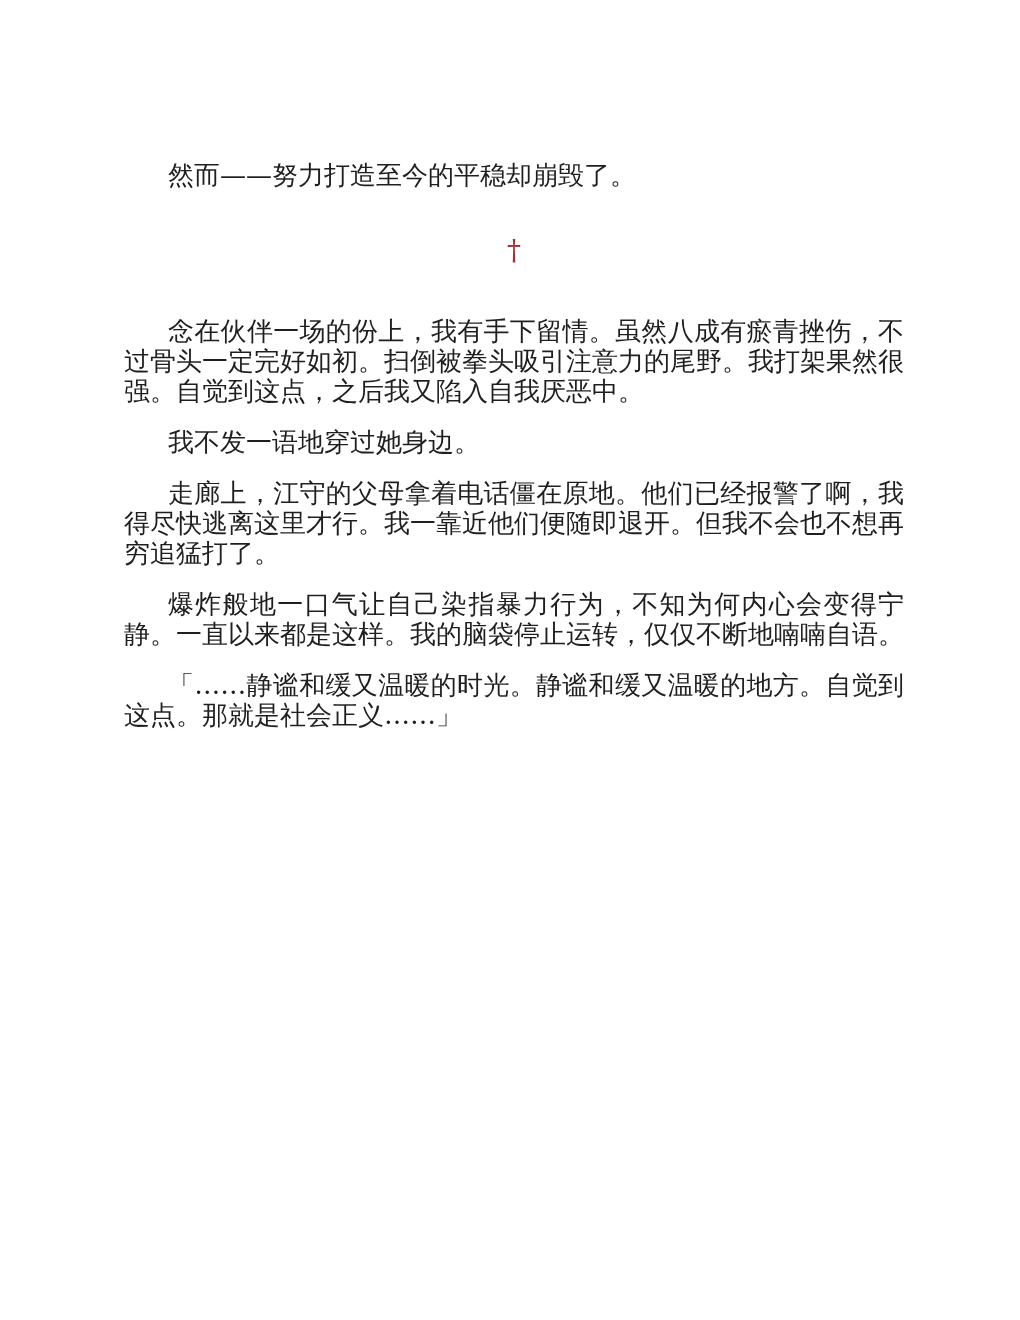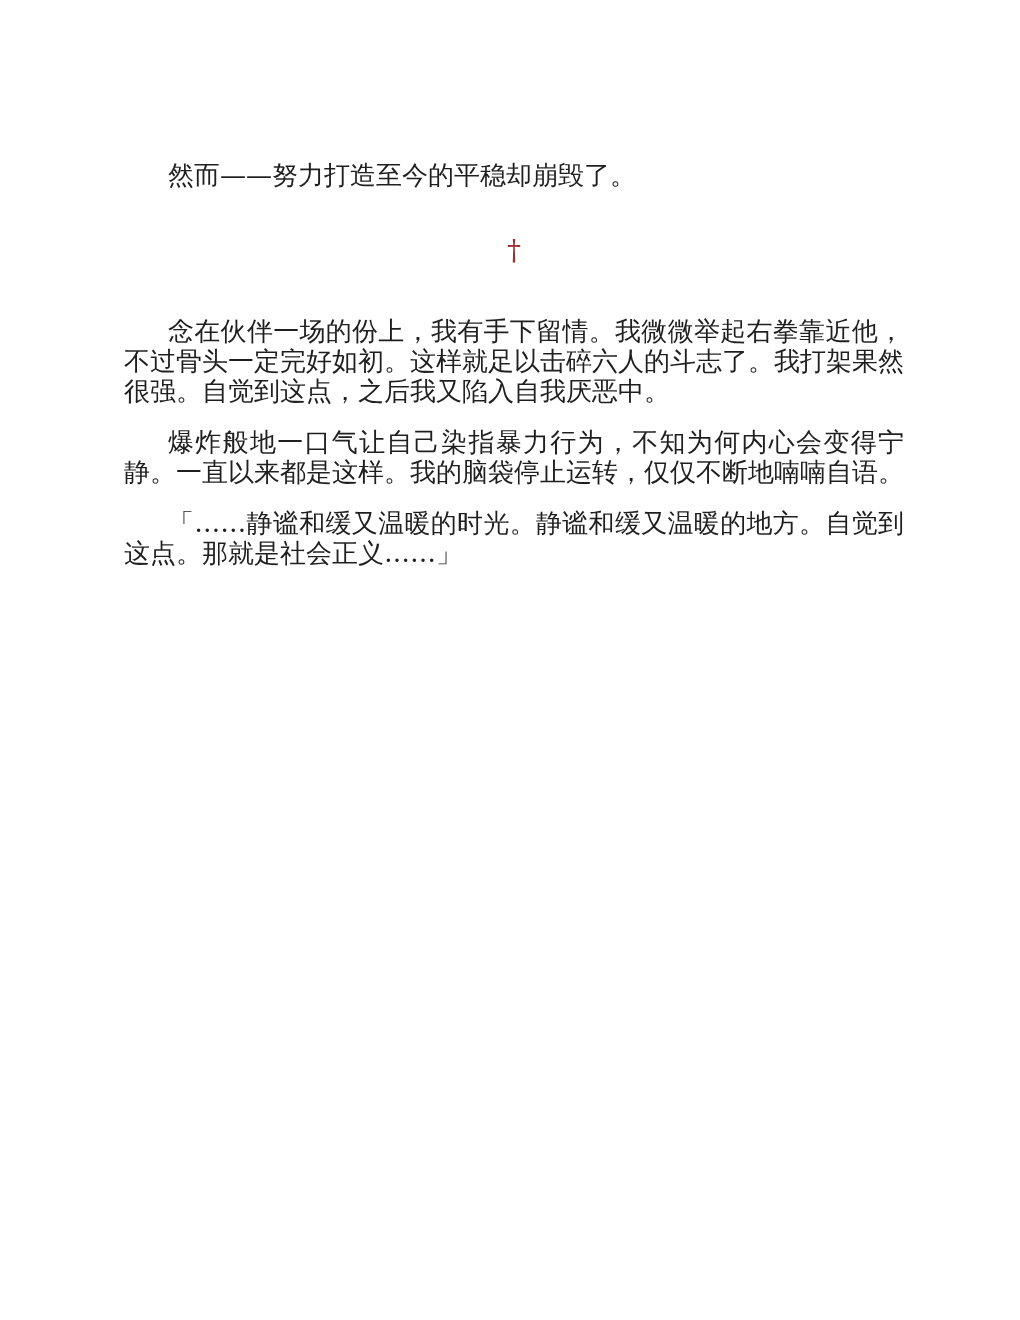--- a/index.html
+++ b/index.html
@@ -57,7 +57,7 @@
   <article class="text-content">
       <p class="para">然而——努力打造至今的平稳却崩毁了。</p>
       <div class="divider"><span class="dagger" style="color: rgb(158, 47, 47);">†</span></div>
-      <p class="para">念在伙伴一场的份上，我有手下留情。我微微举起右拳靠近他，不过骨头一定完好如初。这样就足以击碎六人的斗志了。我打架果然很强。自觉到这点，之后我又陷入自我厌恶中。</p>
+      <p class="para">念在伙伴一场的份上，我有手下留情。虽然八成有瘀青挫伤，不过骨头一定完好如初。扫倒被拳头吸引注意力的尾野。我打架果然很强。自觉到这点，之后我又陷入自我厌恶中。</p>
       <p class="para">爆炸般地一口气让自己染指暴力行为，不知为何内心会变得宁静。一直以来都是这样。我的脑袋停止运转，仅仅不断地喃喃自语。</p>
       <p class="para">「……静谧和缓又温暖的时光。静谧和缓又温暖的地方。自觉到这点。那就是社会正义……」</p>
     </article>

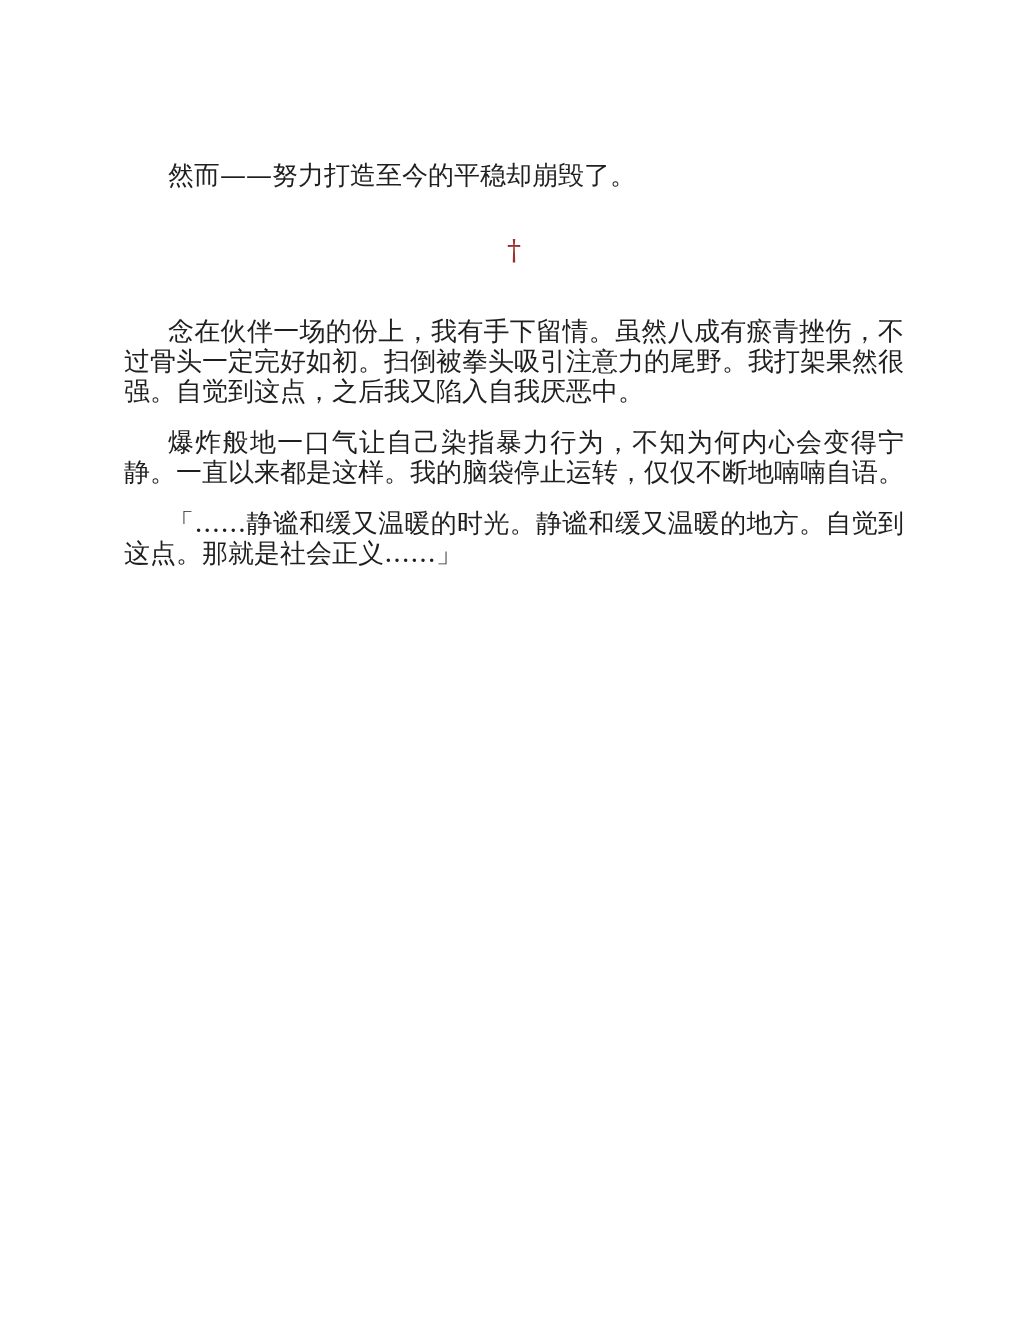--- a/index.html
+++ b/index.html
@@ -58,6 +58,7 @@
       <p class="para">然而——努力打造至今的平稳却崩毁了。</p>
       <div class="divider"><span class="dagger" style="color: rgb(158, 47, 47);">†</span></div>
       <p class="para">念在伙伴一场的份上，我有手下留情。虽然八成有瘀青挫伤，不过骨头一定完好如初。扫倒被拳头吸引注意力的尾野。我打架果然很强。自觉到这点，之后我又陷入自我厌恶中。</p>
+      <p class="para">我不发一语地穿过她身边。</p>
       <p class="para">爆炸般地一口气让自己染指暴力行为，不知为何内心会变得宁静。一直以来都是这样。我的脑袋停止运转，仅仅不断地喃喃自语。</p>
       <p class="para">「……静谧和缓又温暖的时光。静谧和缓又温暖的地方。自觉到这点。那就是社会正义……」</p>
     </article>

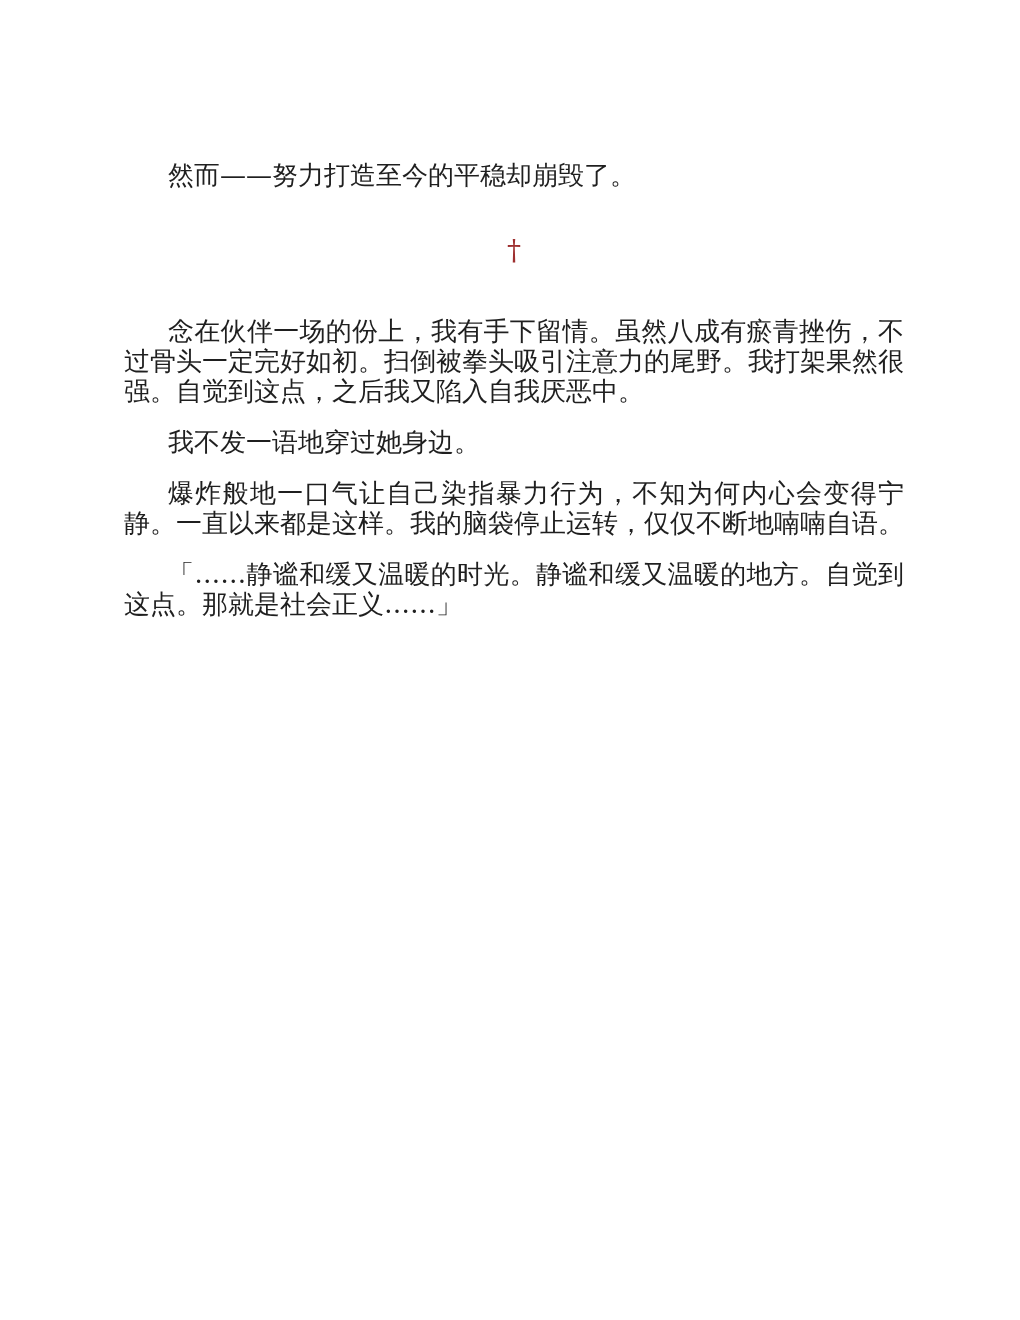--- a/index.html
+++ b/index.html
@@ -59,6 +59,7 @@
       <div class="divider"><span class="dagger" style="color: rgb(158, 47, 47);">†</span></div>
       <p class="para">念在伙伴一场的份上，我有手下留情。虽然八成有瘀青挫伤，不过骨头一定完好如初。扫倒被拳头吸引注意力的尾野。我打架果然很强。自觉到这点，之后我又陷入自我厌恶中。</p>
       <p class="para">我不发一语地穿过她身边。</p>
+      <p class="para">走廊上，江守的父母拿着电话僵在原地。他们已经报警了啊，我得尽快逃离这里才行。我一靠近他们便随即退开。但我不会也不想再穷追猛打了。</p>
       <p class="para">爆炸般地一口气让自己染指暴力行为，不知为何内心会变得宁静。一直以来都是这样。我的脑袋停止运转，仅仅不断地喃喃自语。</p>
       <p class="para">「……静谧和缓又温暖的时光。静谧和缓又温暖的地方。自觉到这点。那就是社会正义……」</p>
     </article>

